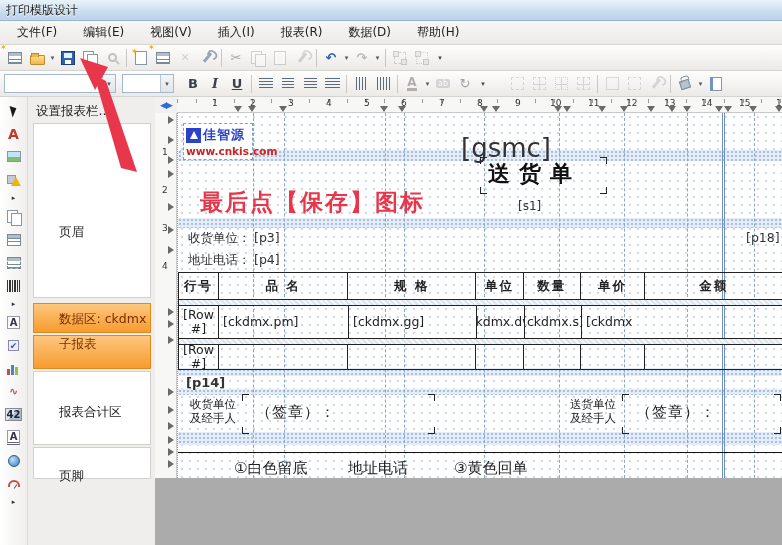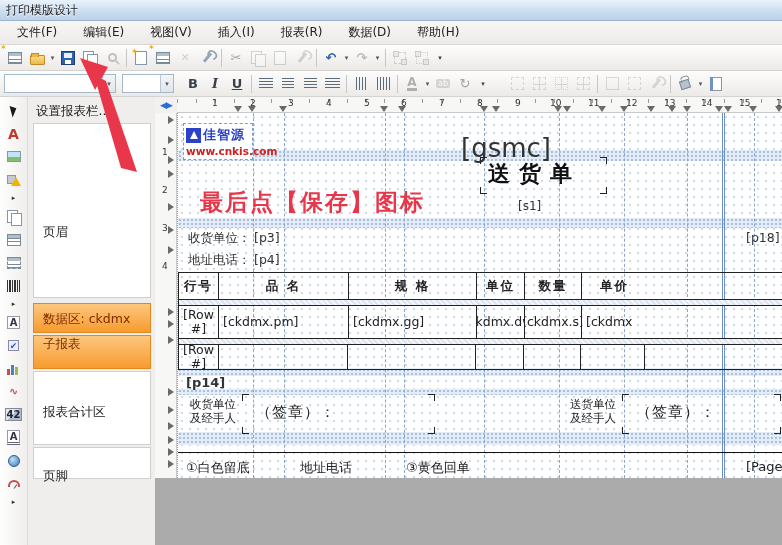--- a/index.html
+++ b/index.html
@@ -99,7 +99,7 @@
   
   .panel { position:absolute; left:28px; top:97px; width:127px; height:448px; background:#efeeec; }
   .panel-title { padding:6px 6px 4px 8px; font-size:12.5px; color:#222; }
-  .sec { position:absolute; left:5px; width:118px; background:#fff; border:1px solid #d2d0cd; padding-left:9px; font-size:12.5px; color:#222; }
+  .sec { position:absolute; left:5px; width:118px; background:#fff; border:1px solid #d2d0cd; padding-left:25px; font-size:12.5px; color:#222; }
   .sec.orange { background:linear-gradient(#fdc77f,#f79b2e); border-color:#e08a1e; color:#7c2d00; }
   .s1 { top:26px; height:175px; } .s1 .lbl { margin-top:100px; }
   .s2 { top:206px; height:30px; } .s2 .lbl { margin-top:7px; }

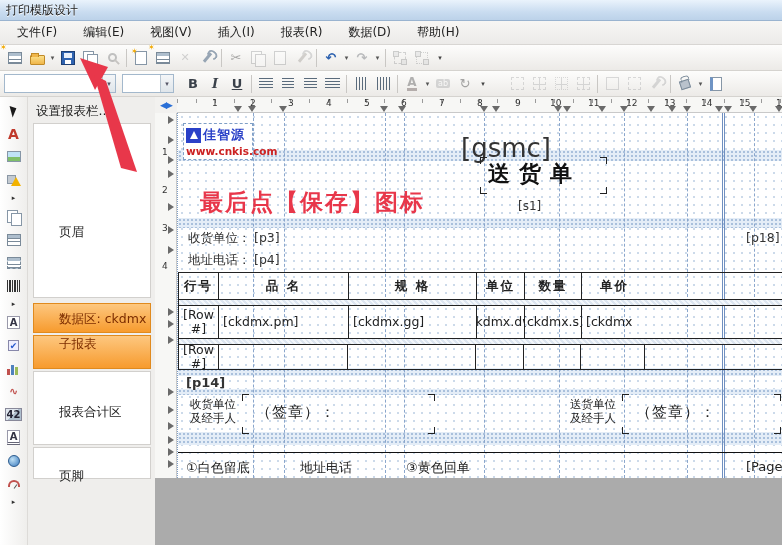--- a/index.html
+++ b/index.html
@@ -527,6 +527,7 @@
           <div class="cell hd c3">单位</div>
           <div class="cell hd c4">数量</div>
           <div class="cell hd c5">单价</div>
+          <div class="cell hd c6">金额</div>
         </div>
         <div class="tsep"></div>
         <div class="trow r1">

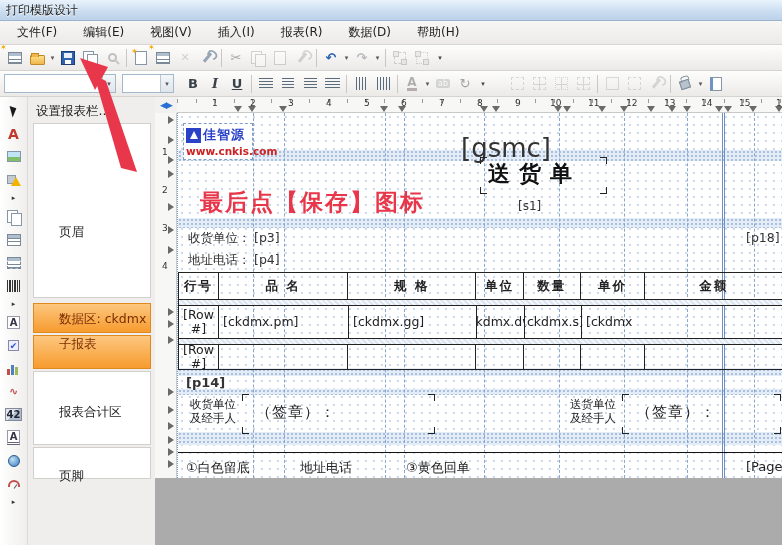--- a/index.html
+++ b/index.html
@@ -160,7 +160,7 @@
   .sig { font-size:11.5px; color:#222; line-height:1.25; }
   .seal { font-size:15px; color:#222; letter-spacing:1px; }
   .blackline { position:absolute; left:0; top:339px; width:605px; height:0; border-top:1.5px solid #111; }
-  .foot { font-size:13px; color:#222; white-space:nowrap; }
+  .foot { font-size:15px; color:#222; white-space:nowrap;margin-left:48px; }
 
   .arrow-overlay { position:absolute; left:0; top:0; width:782px; height:545px; pointer-events:none; z-index:50; }
 </style>

